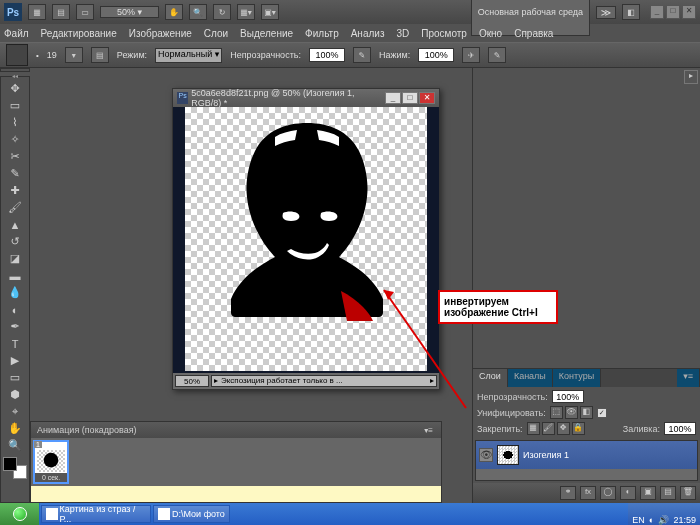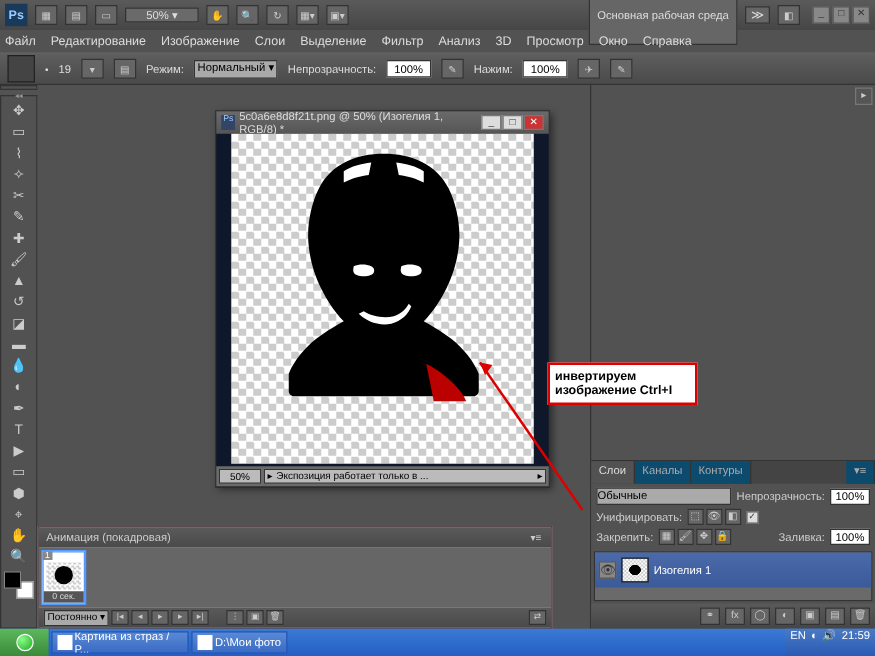--- a/index.html
+++ b/index.html
@@ -257,7 +257,6 @@
       </div>
       <div class="layers-opts">
         <div class="lrow">
-          <div class="lsel"><span>Обычные</span></div>
           <span>Непрозрачность:</span>
           <input class="linput" value="100%" style="">
         </div>

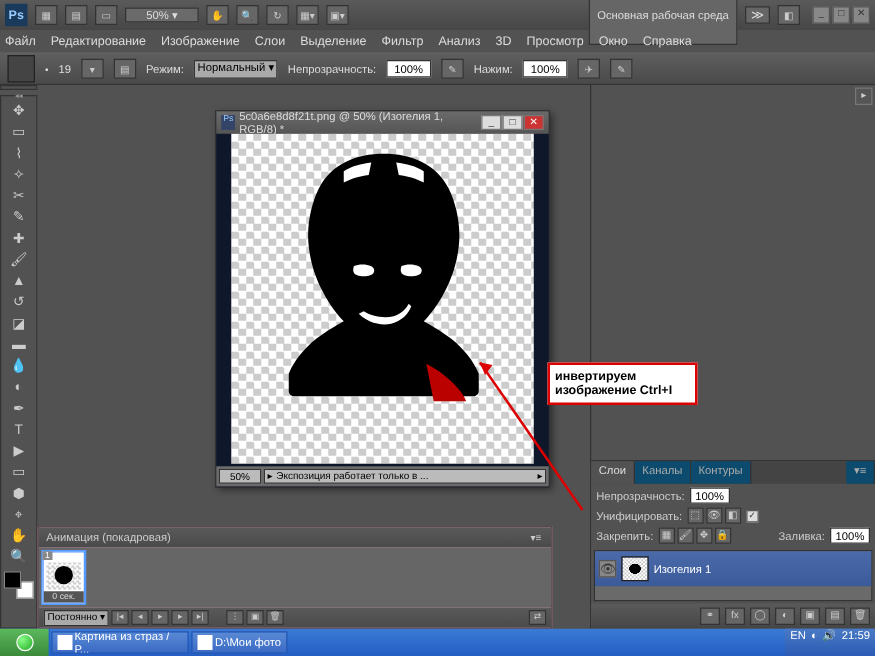--- a/index.html
+++ b/index.html
@@ -39,7 +39,7 @@
 .doc-status{position:absolute;bottom:0;left:0;right:0;height:16px;background:#6a6a6a;display:flex;align-items:center;font-size:8px;color:#ddd}
 .doc-zoom{width:34px;background:#bbb;color:#000;border:1px solid #333;text-align:center;margin:0 2px;height:12px;line-height:12px}
 .doc-info{flex:1;background:#bbb;color:#000;border:1px solid #333;height:12px;line-height:12px;padding:0 2px;margin-right:2px;display:flex;align-items:center}
-.anim-panel{position:absolute;bottom:0;left:0;width:412px;height:82px;background:#f9a8d4;border:1px solid #333}
+.anim-panel{position:absolute;bottom:0;left:0;width:412px;height:82px;background:#fef9c3;border:1px solid #333}
 .anim-head{height:16px;background:linear-gradient(#5a5a5a,#4a4a4a);color:#ccc;font-size:9px;padding:2px 6px;display:flex;align-items:center}
 .anim-head .tri{margin:0 2px 0 auto;font-size:8px}
 .anim-body{height:48px;background:#666;display:flex;padding:3px;gap:3px}

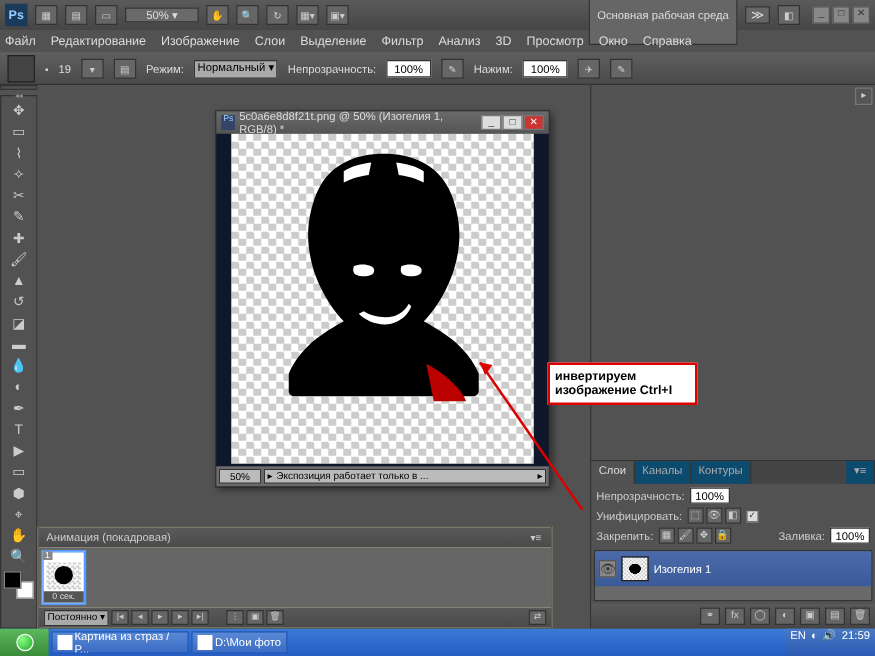--- a/index.html
+++ b/index.html
@@ -226,20 +226,6 @@
           <div class="frame-time">0 сек.</div>
         </div>
       </div>
-      <div class="anim-foot">
-        <div class="anim-sel"><span>Постоянно</span> ▾</div>
-        <div class="pbtn">|◂</div>
-        <div class="pbtn">◂</div>
-        <div class="pbtn">▸</div>
-        <div class="pbtn">▸</div>
-        <div class="pbtn">▸|</div>
-        <div style="width:10px"></div>
-        <div class="pbtn">⋮</div>
-        <div class="pbtn">▣</div>
-        <div class="pbtn">🗑</div>
-        <div style="flex:1"></div>
-        <div class="pbtn">⇄</div>
-      </div>
     </div>
   </div>
 

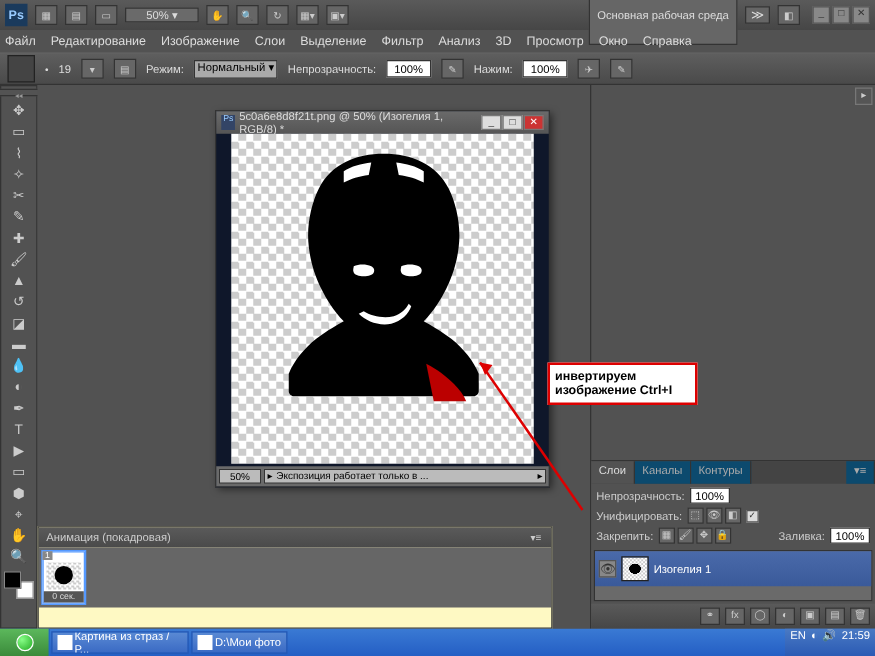--- a/index.html
+++ b/index.html
@@ -78,7 +78,7 @@
 .start-orb{width:14px;height:14px;border-radius:50%;background:radial-gradient(circle at 30% 30%,#8f8,#2a2);border:1px solid #fff}
 .task-item{height:18px;background:linear-gradient(#5a8ad4,#3a6ac4);border:1px solid #2458b4;margin:0 1px;padding:0 4px;display:flex;align-items:center;gap:2px;max-width:110px;overflow:hidden}
 .task-item .ti{width:12px;height:12px;background:#fff;font-size:7px}
-.tray{margin-left:auto;display:flex;align-items:flex-start;gap:4px;padding:0 4px;background:linear-gradient(#4a7ac4,#2a5ab4);height:22px}
+.tray{margin-left:auto;display:flex;align-items:flex-end;gap:4px;padding:0 4px;background:linear-gradient(#4a7ac4,#2a5ab4);height:22px}
 .cb{width:10px;height:10px;border:1px solid #555;background:#ddd;font-size:7px;text-align:center;color:#333;display:inline-block;line-height:8px}
 </style>
 </head>

